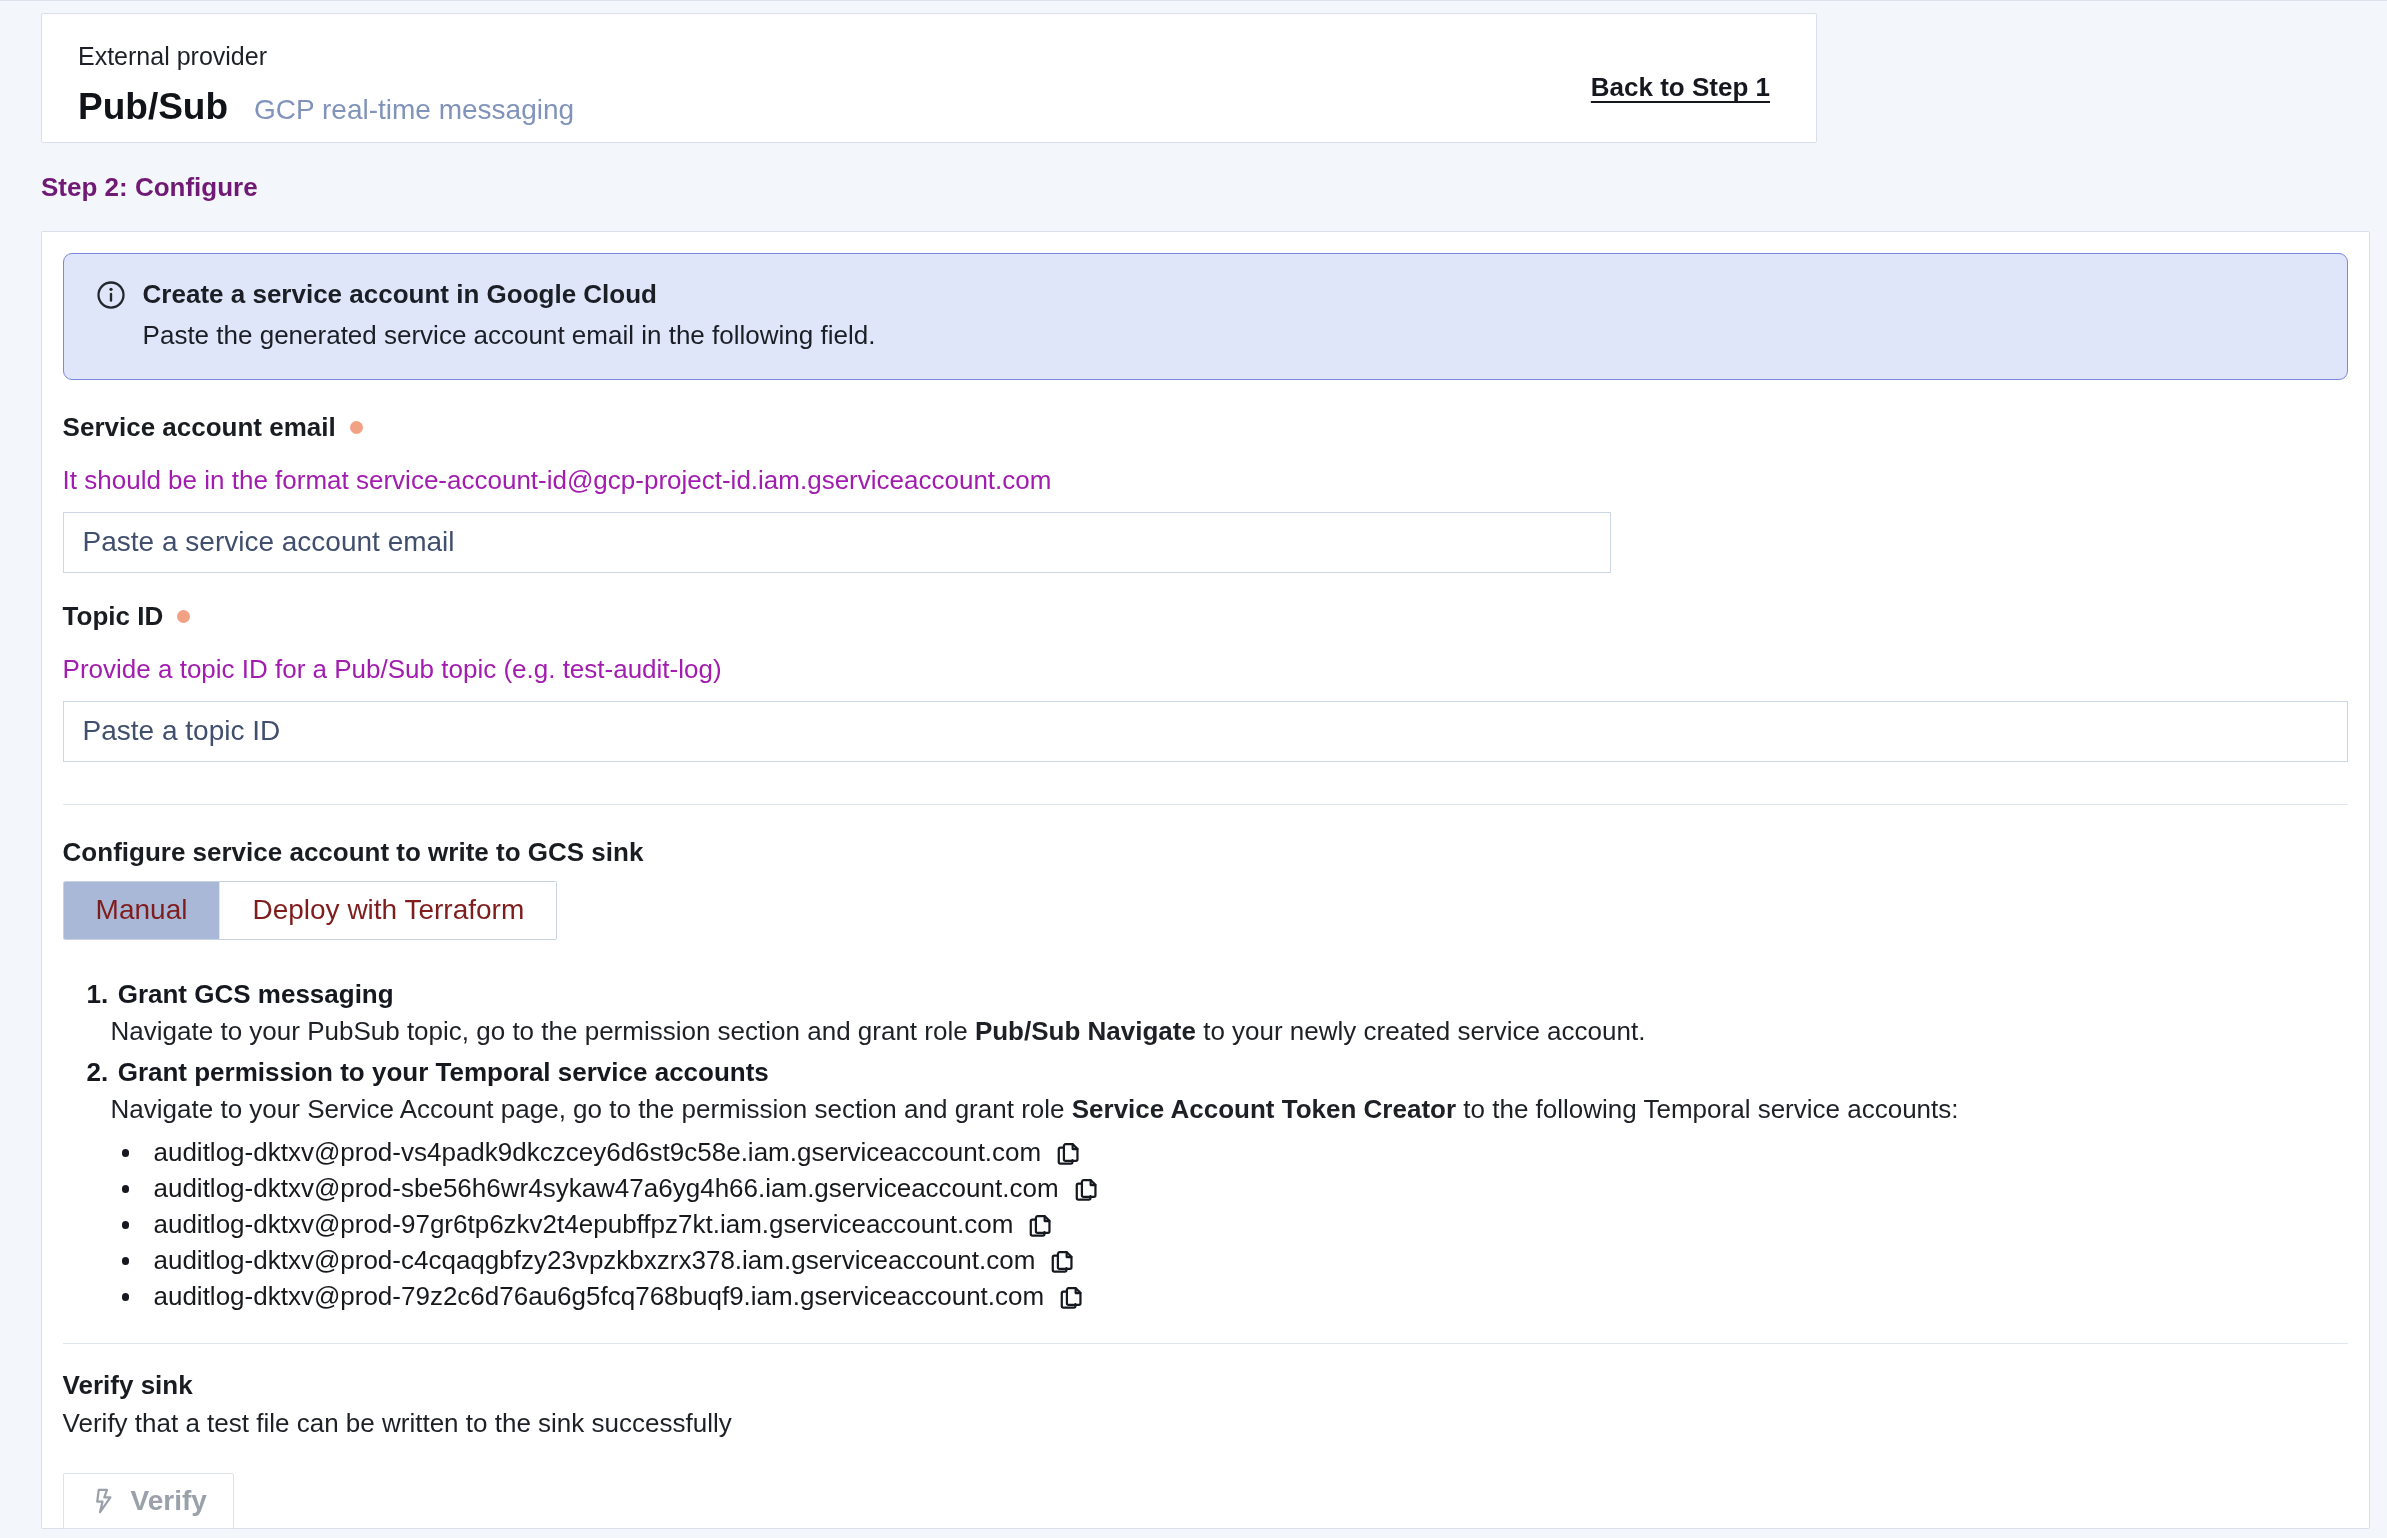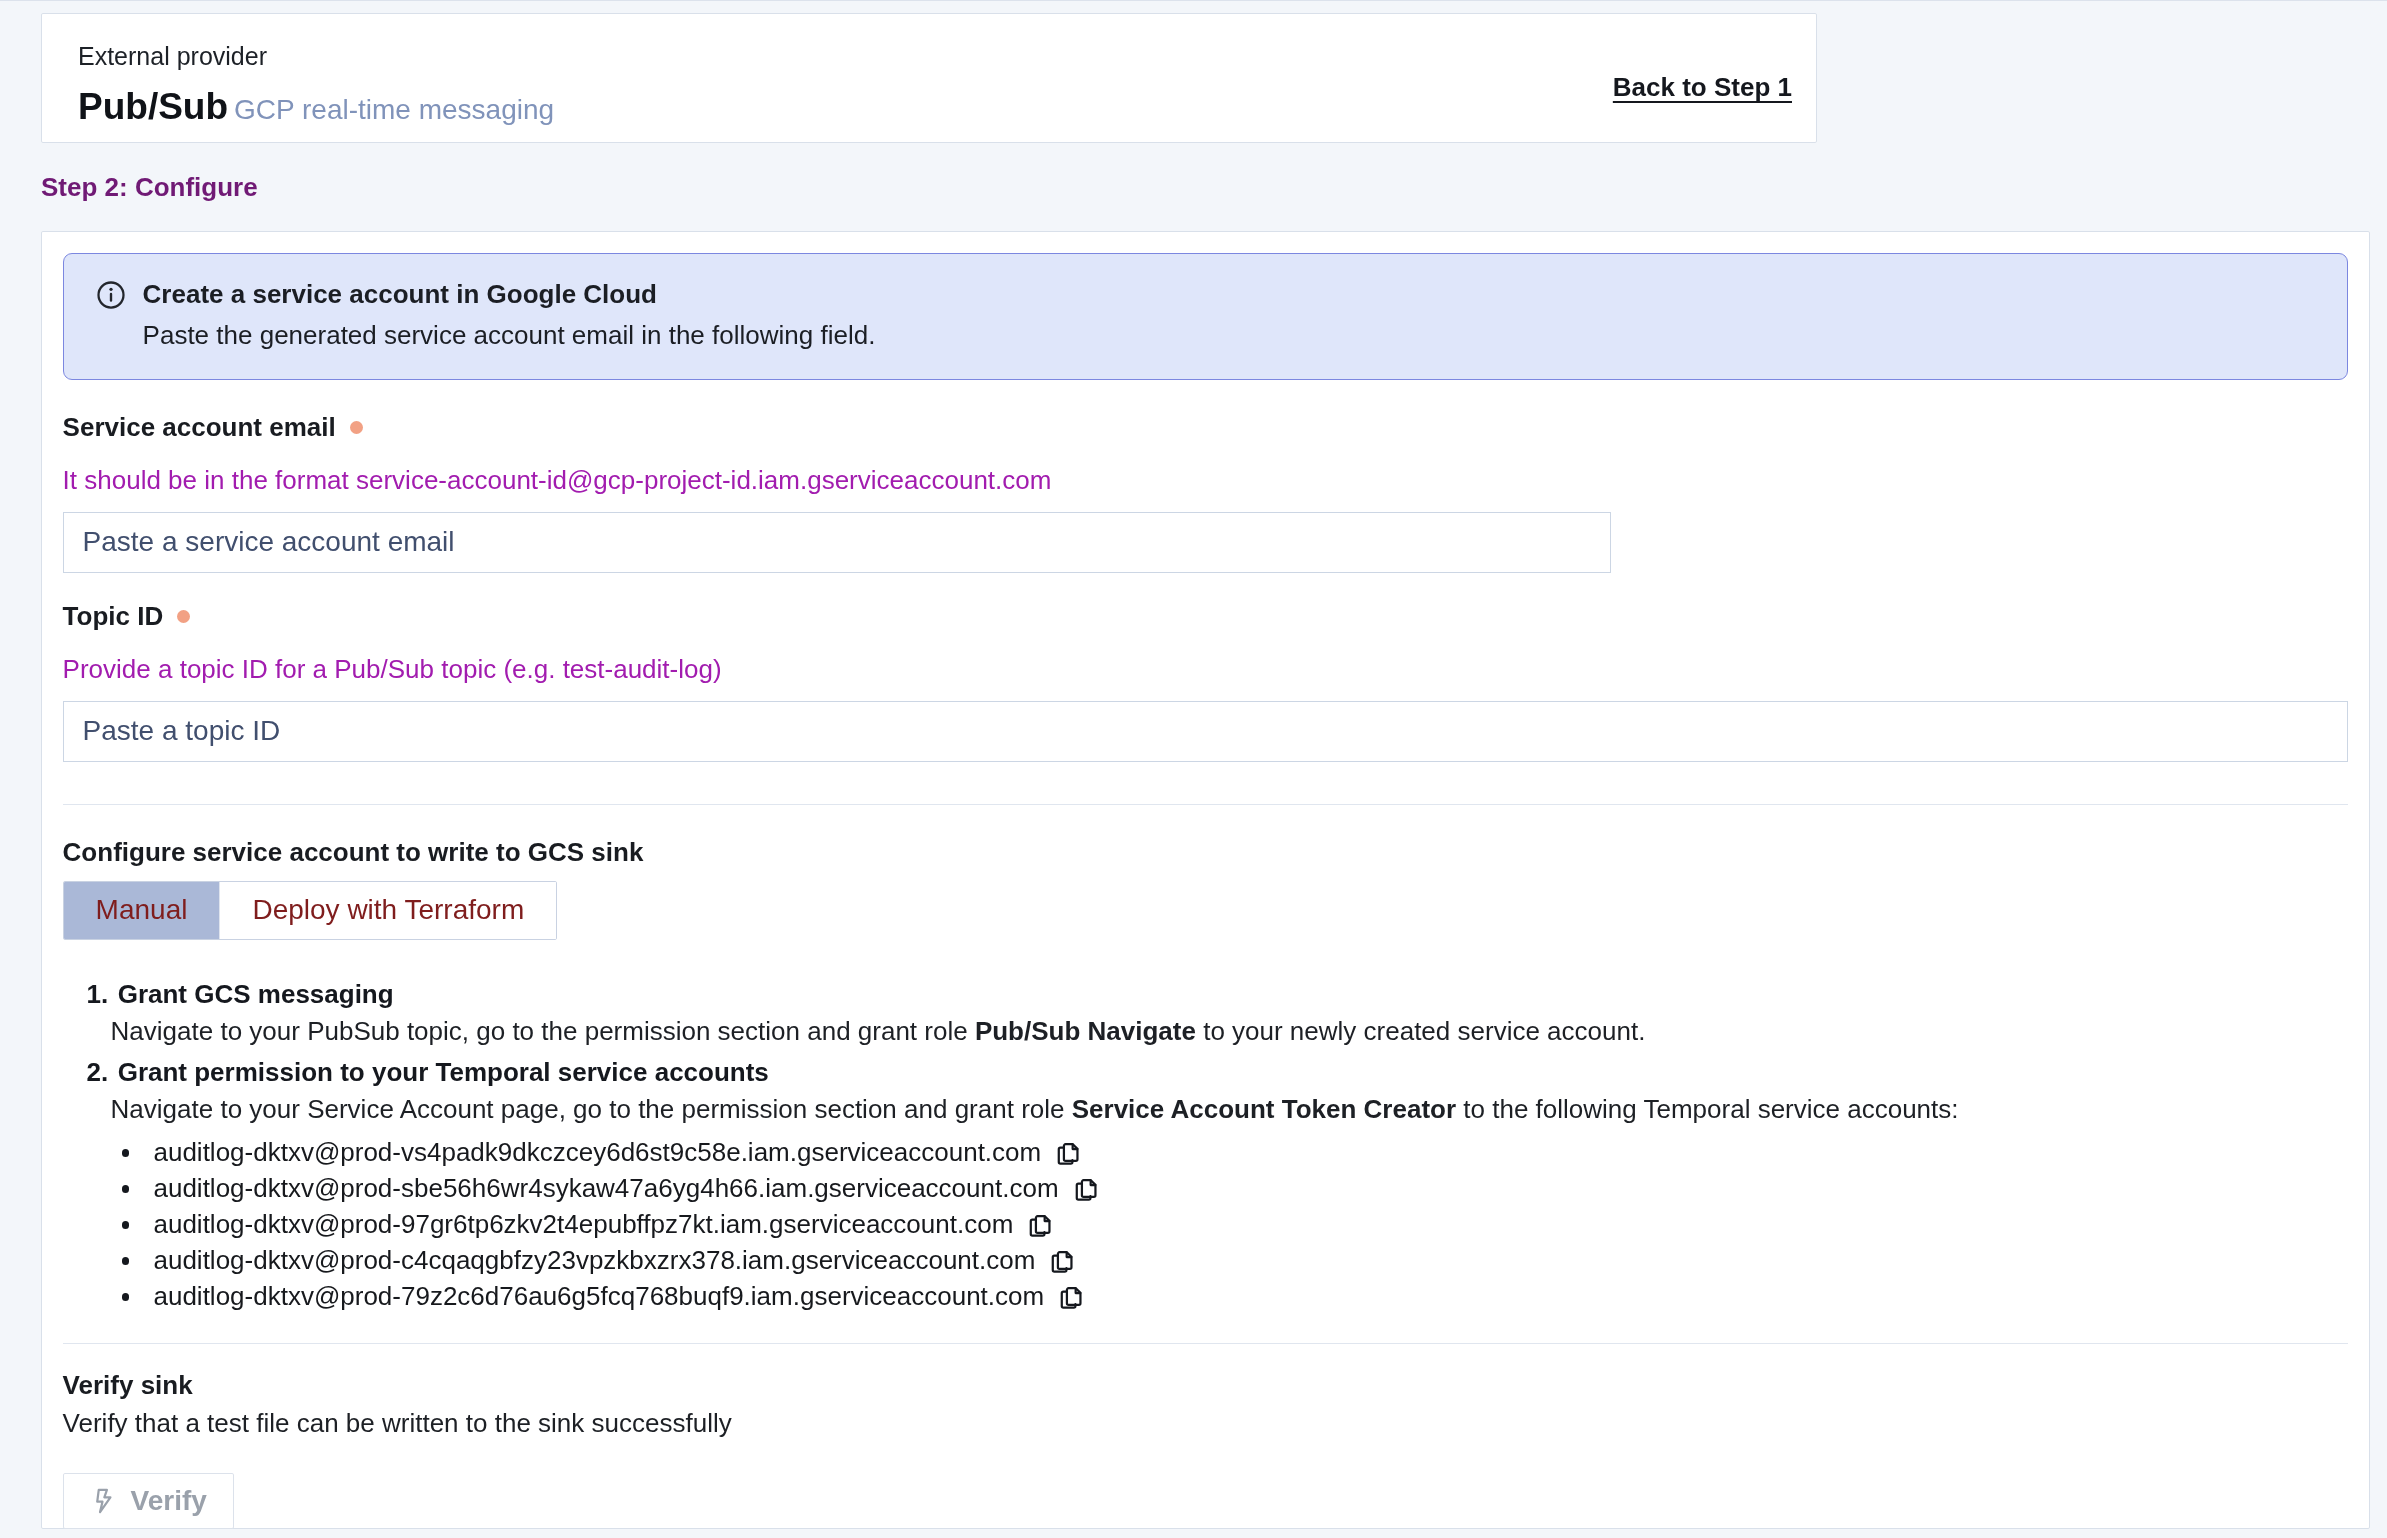--- a/index.html
+++ b/index.html
@@ -25,7 +25,7 @@
     padding: 28px 36px;
   }
   .eyebrow { font-size: 25px; color: #1d2127; }
-  .provider-row { display: flex; align-items: baseline; gap: 6px; margin-top: 15px; }
+  .provider-row { display: flex; align-items: baseline; gap: 26px; margin-top: 15px; }
   .provider-name { font-size: 37px; font-weight: 700; color: #101318; }
   .provider-tagline { font-size: 28px; color: #8093ba; }
   .back-link {

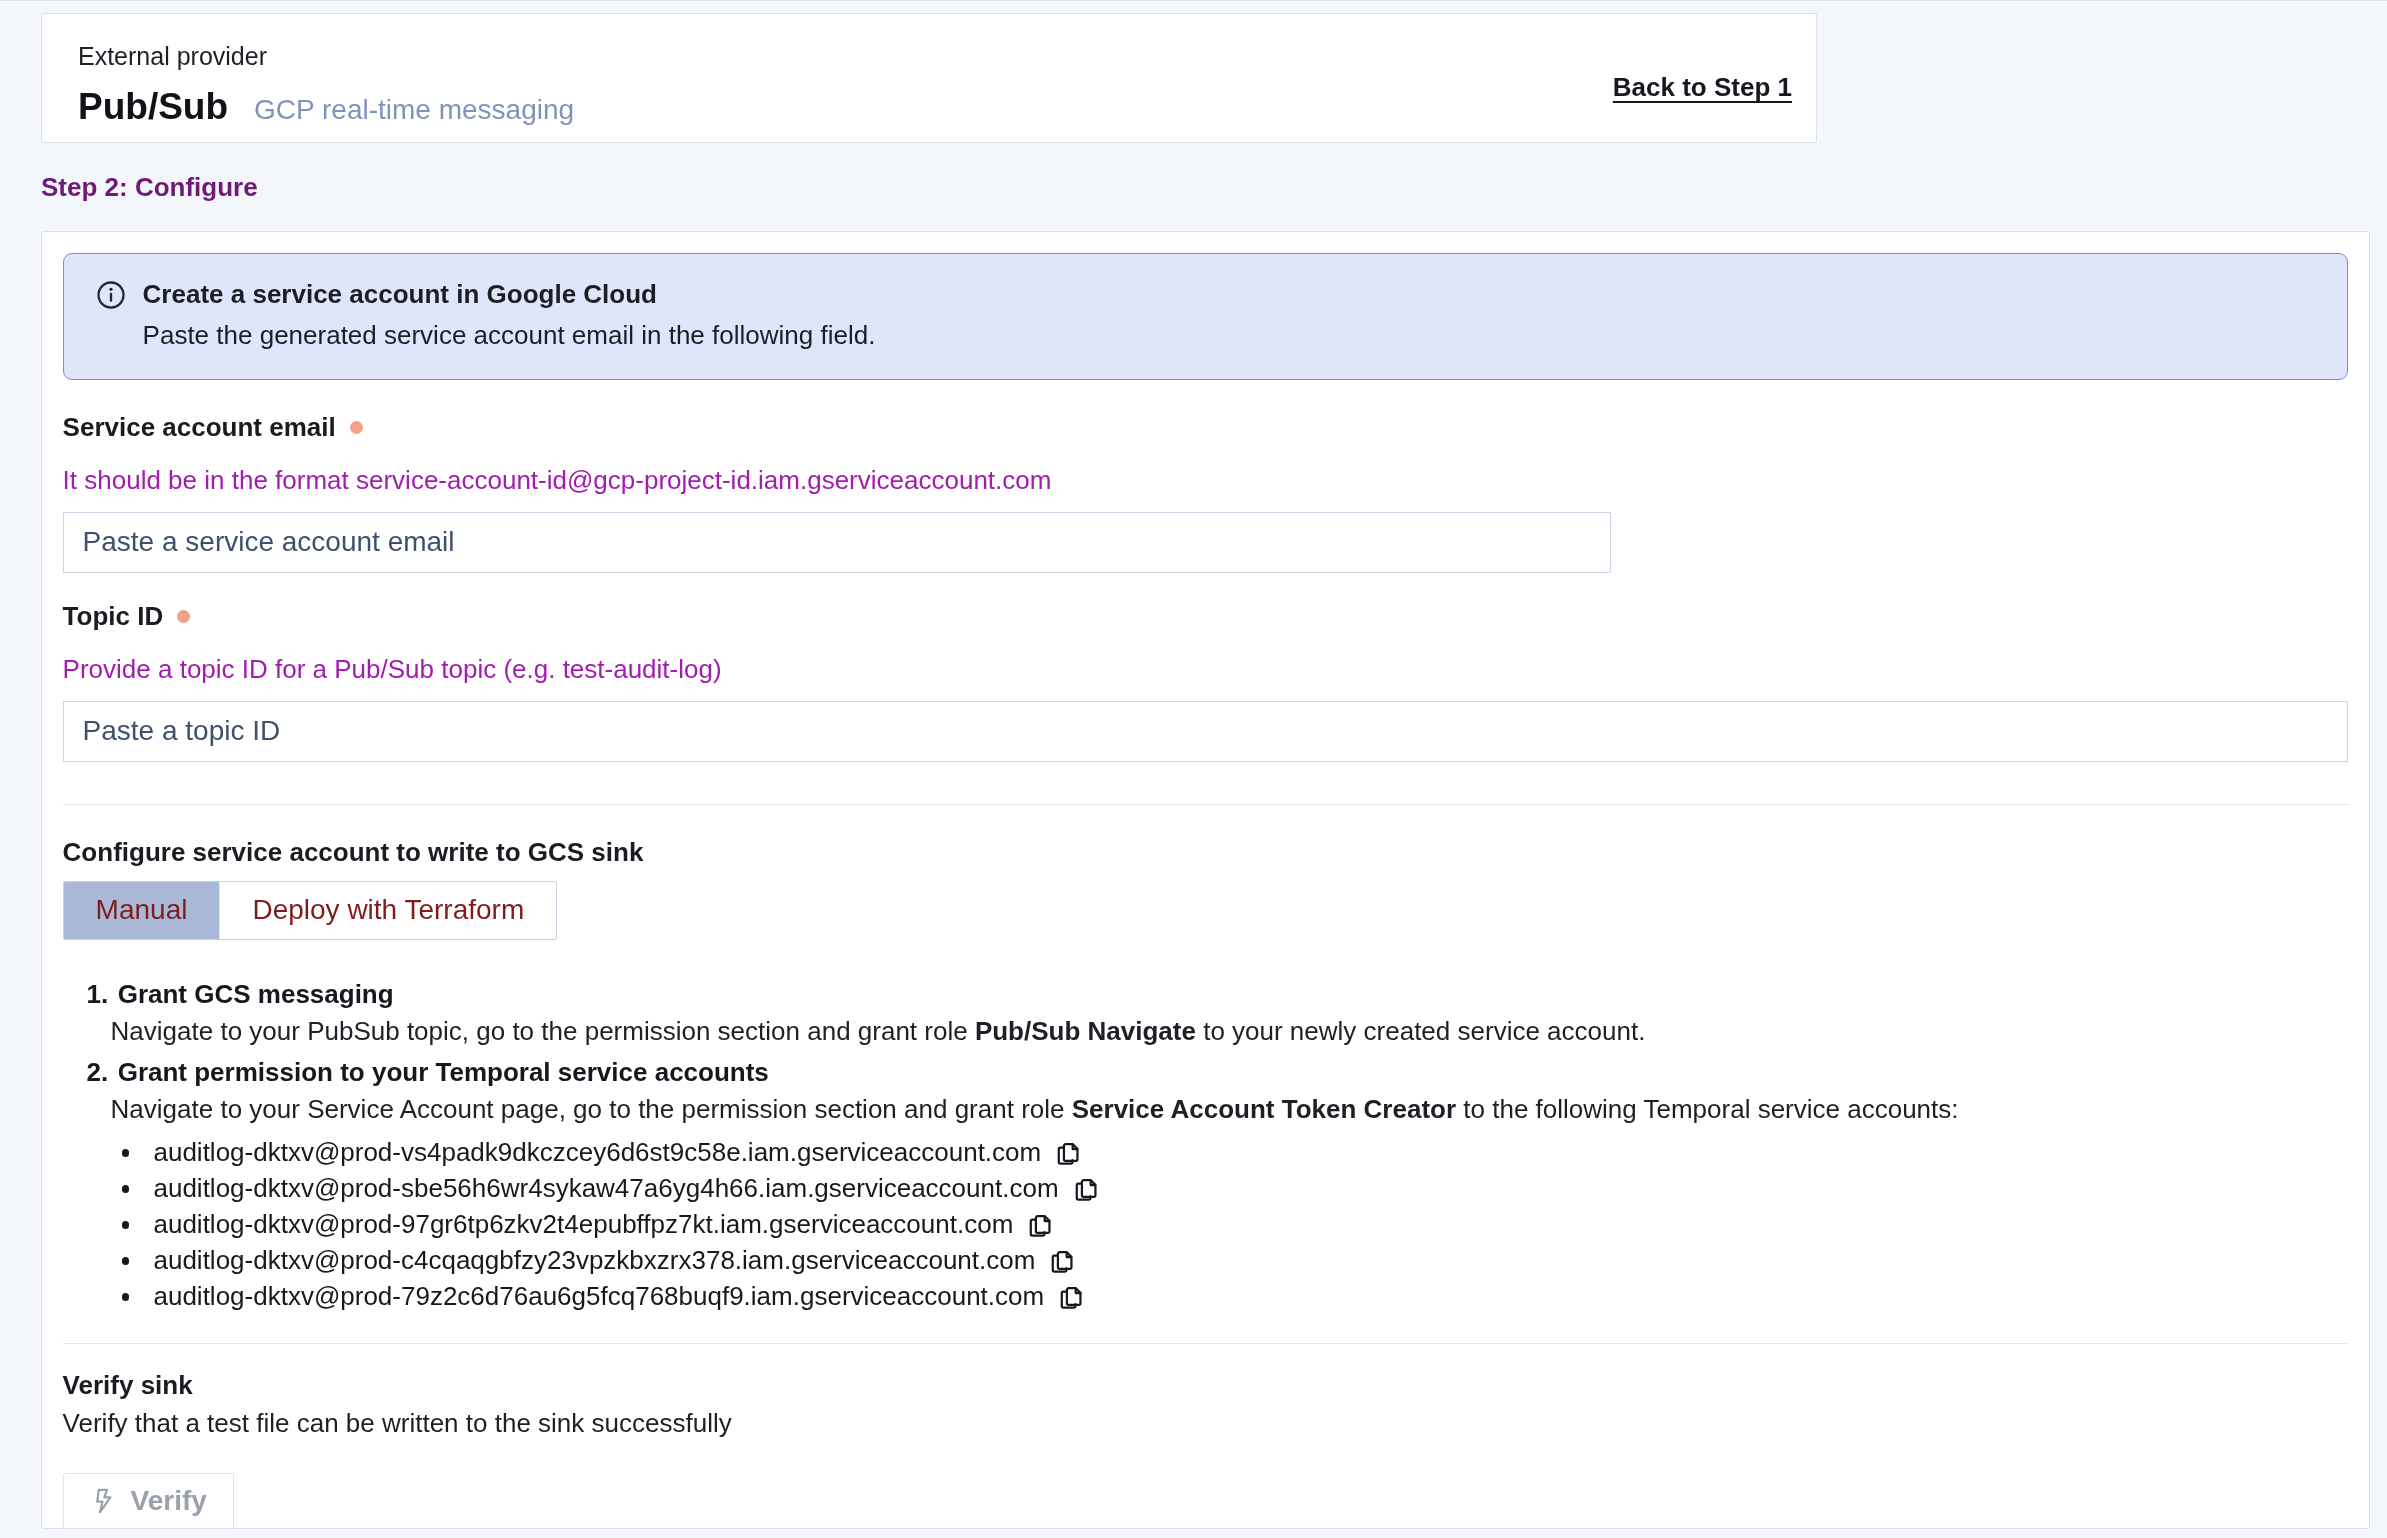--- a/index.html
+++ b/index.html
@@ -29,7 +29,7 @@
   .provider-name { font-size: 37px; font-weight: 700; color: #101318; }
   .provider-tagline { font-size: 28px; color: #8093ba; }
   .back-link {
-    position: absolute; right: 24px; top: 58px;
+    position: absolute; right: 46px; top: 58px;
     font-size: 26px; font-weight: 600; color: #15181e;
     text-decoration: underline; text-underline-offset: 4.7px; cursor: pointer; margin-left: 25px;
   }

